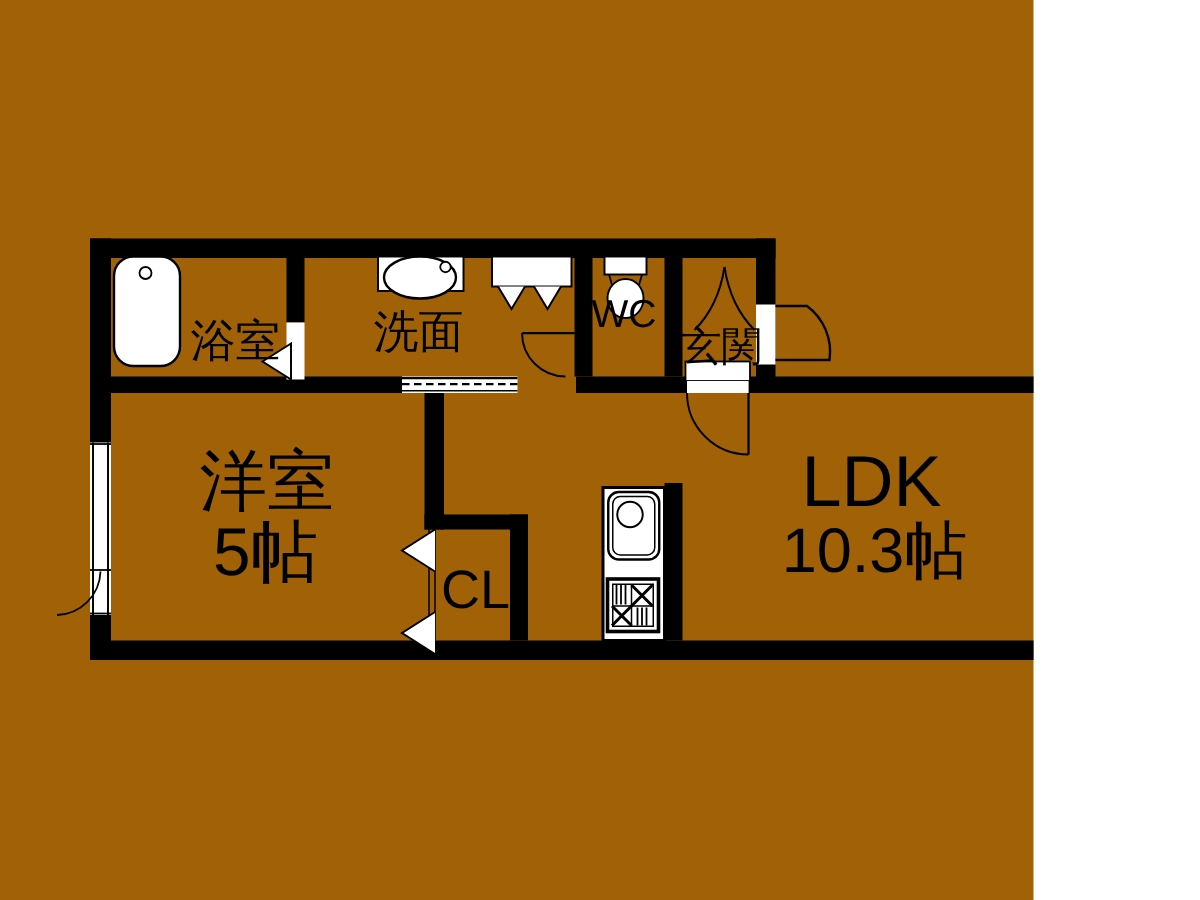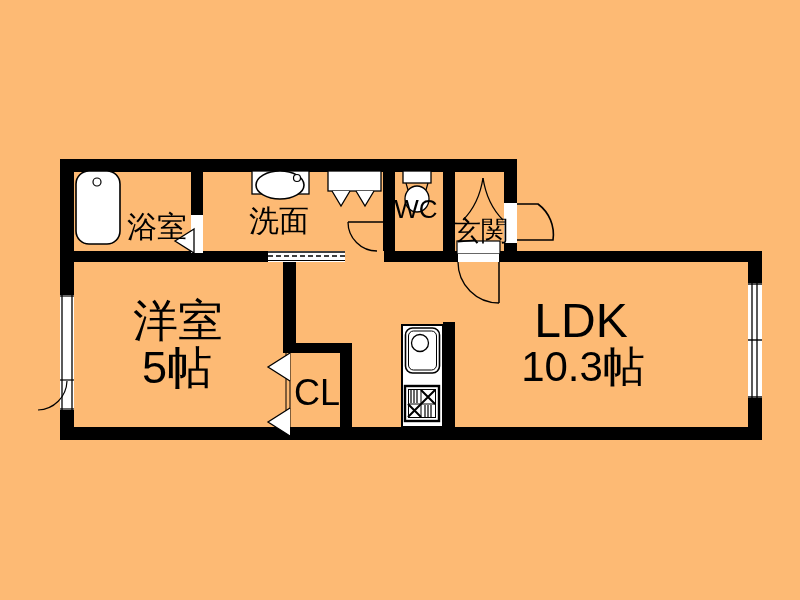--- a/index.html
+++ b/index.html
@@ -3,7 +3,7 @@
 <meta charset="utf-8">
 <style>
   html,body{margin:0;padding:0;background:#ffffff;}
-  .stage{position:relative;width:800px;height:600px;background:#fdba74;overflow:hidden;
+  .stage{position:relative;width:689px;height:600px;background:#a16207;overflow:hidden;
          font-family:"Liberation Sans","DejaVu Sans",sans-serif;}
   svg{position:absolute;left:0;top:0;}
   text{fill:#000;font-family:"Liberation Sans","DejaVu Sans",sans-serif;}

